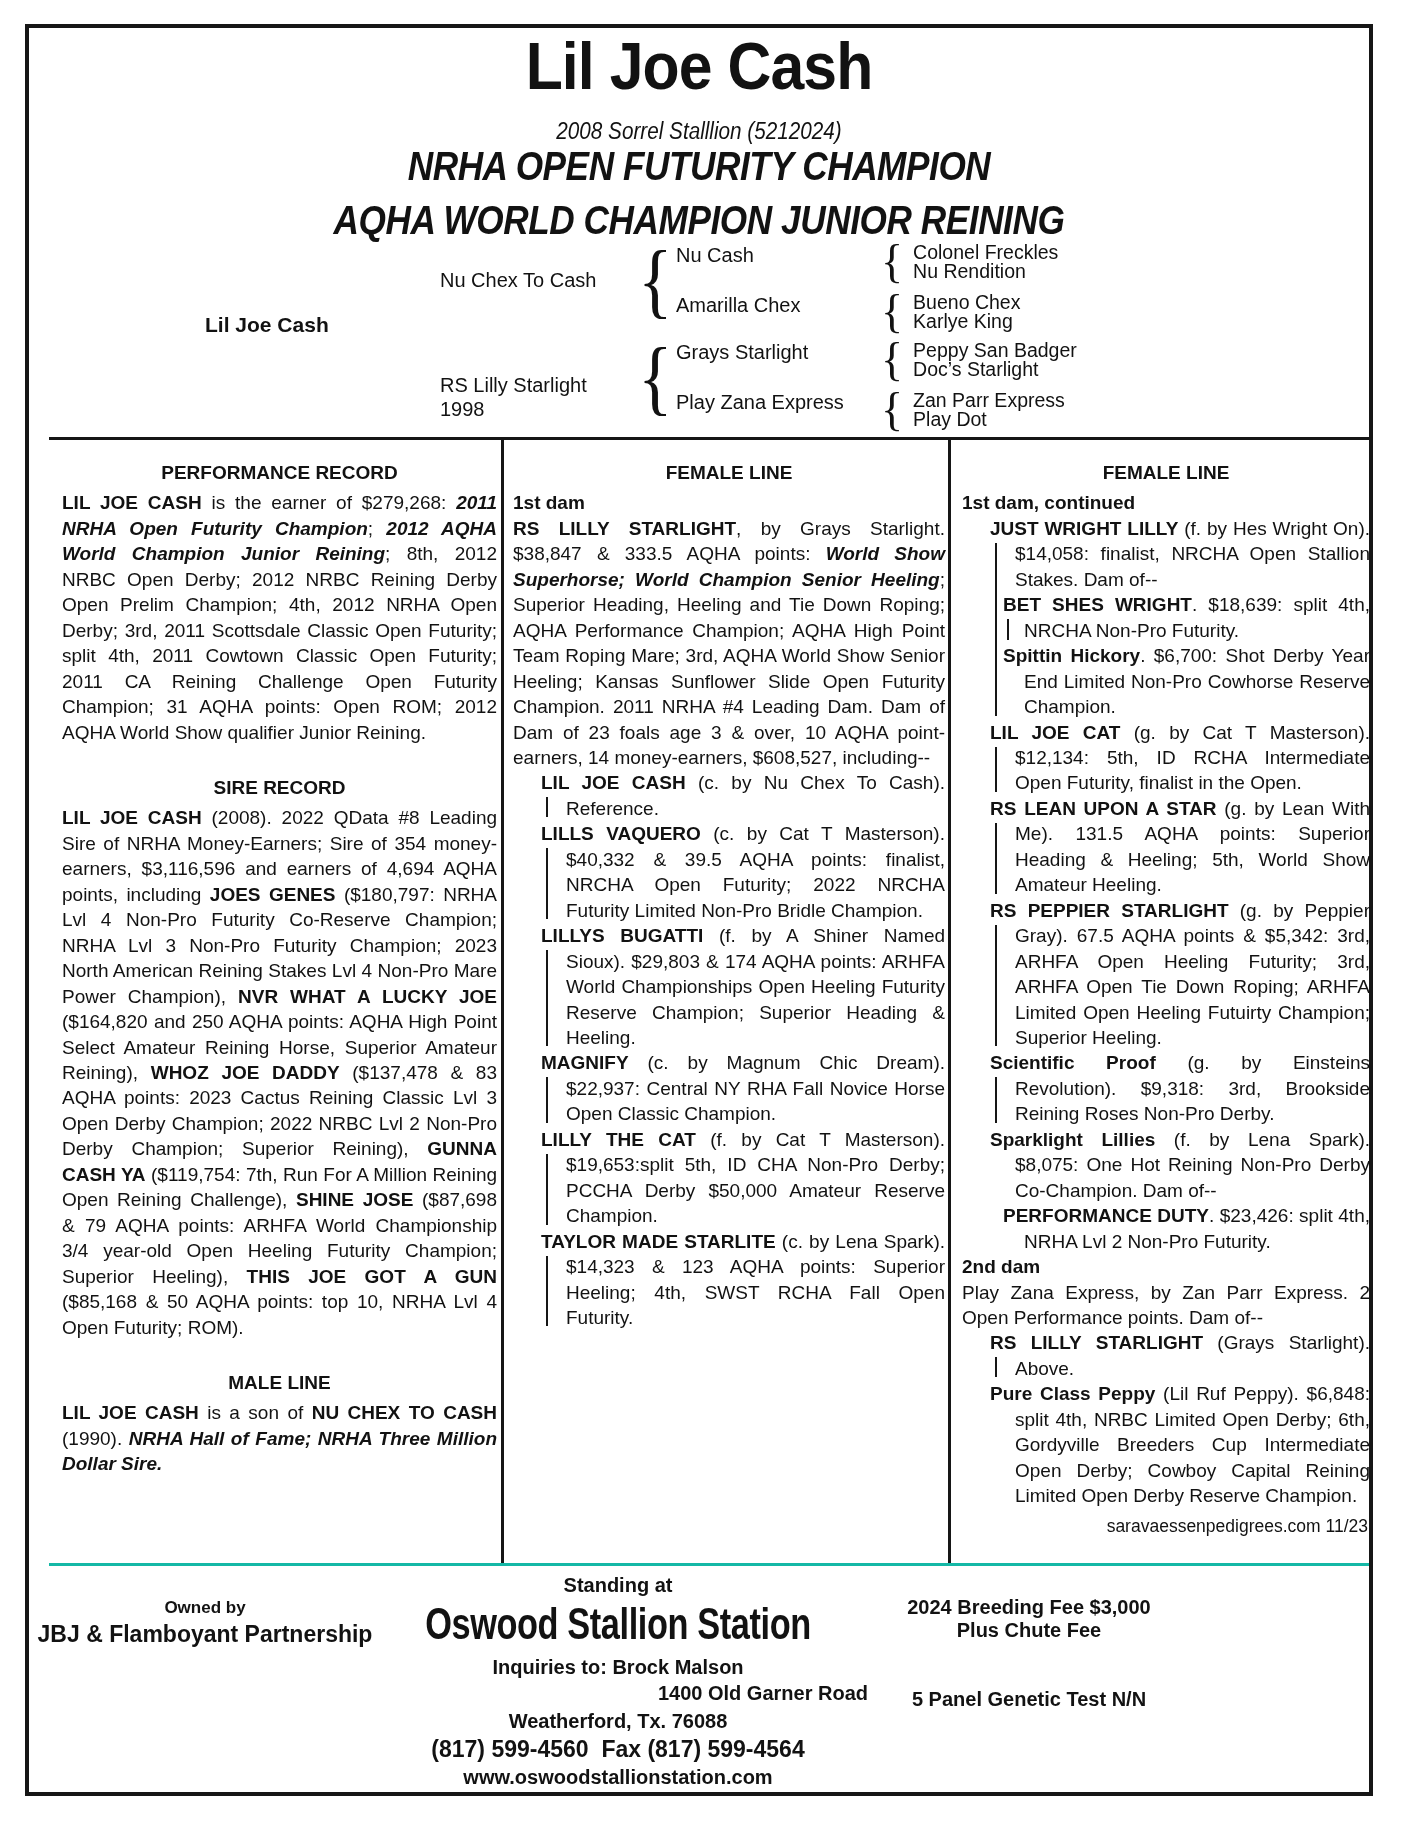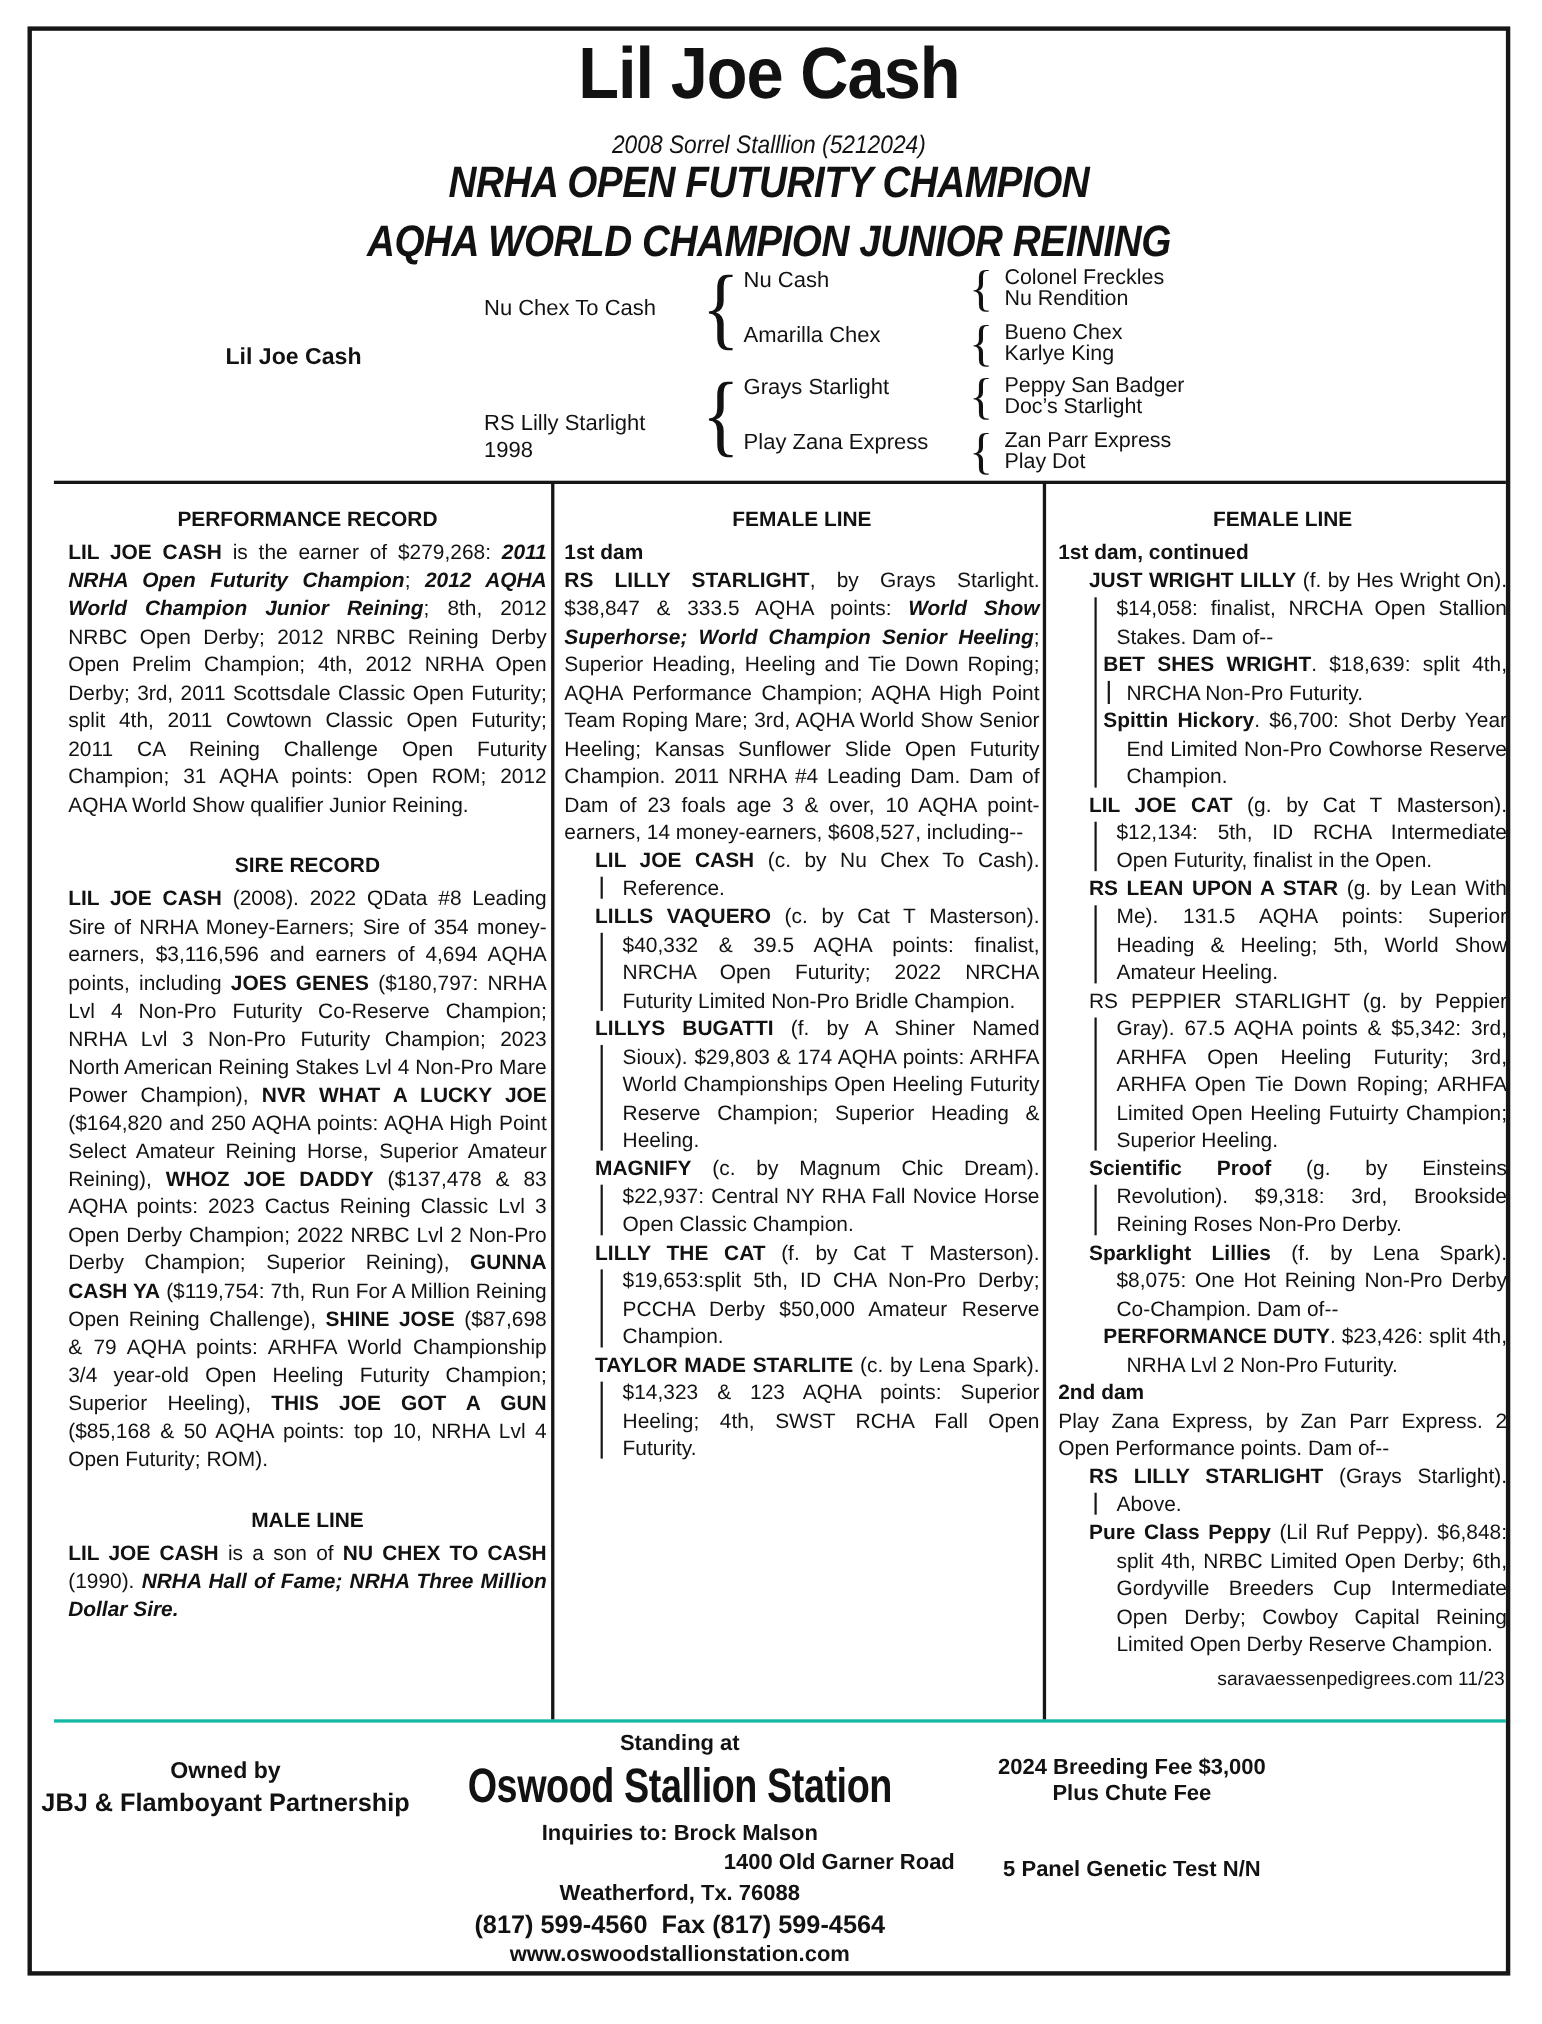--- a/index.html
+++ b/index.html
@@ -178,7 +178,7 @@
             <p class="etext"><span style="font-weight: bold;">RS LEAN UPON A STAR</span><span> (g. by Lean With Me). 131.5 AQHA points: Superior Heading &amp; Heeling; 5th, World Show Amateur Heeling.</span></p>
           </div>
           <div class="entry bar">
-            <p class="etext"><span style="font-weight: normal;">RS PEPPIER STARLIGHT</span><span> (g. by Peppier Gray). 67.5 AQHA points &amp; $5,342: 3rd, ARHFA Open Heeling Futurity; 3rd, ARHFA Open Tie Down Roping; ARHFA Limited Open Heeling Futuirty Champion; Superior Heeling.</span></p>
+            <p class="etext"><span style="font-weight: bold;">RS PEPPIER STARLIGHT</span><span> (g. by Peppier Gray). 67.5 AQHA points &amp; $5,342: 3rd, ARHFA Open Heeling Futurity; 3rd, ARHFA Open Tie Down Roping; ARHFA Limited Open Heeling Futuirty Champion; Superior Heeling.</span></p>
           </div>
           <div class="entry bar">
             <p class="etext"><span style="font-weight: bold;">Scientific Proof</span><span> (g. by Einsteins Revolution). $9,318: 3rd, Brookside Reining Roses Non-Pro Derby.</span></p>

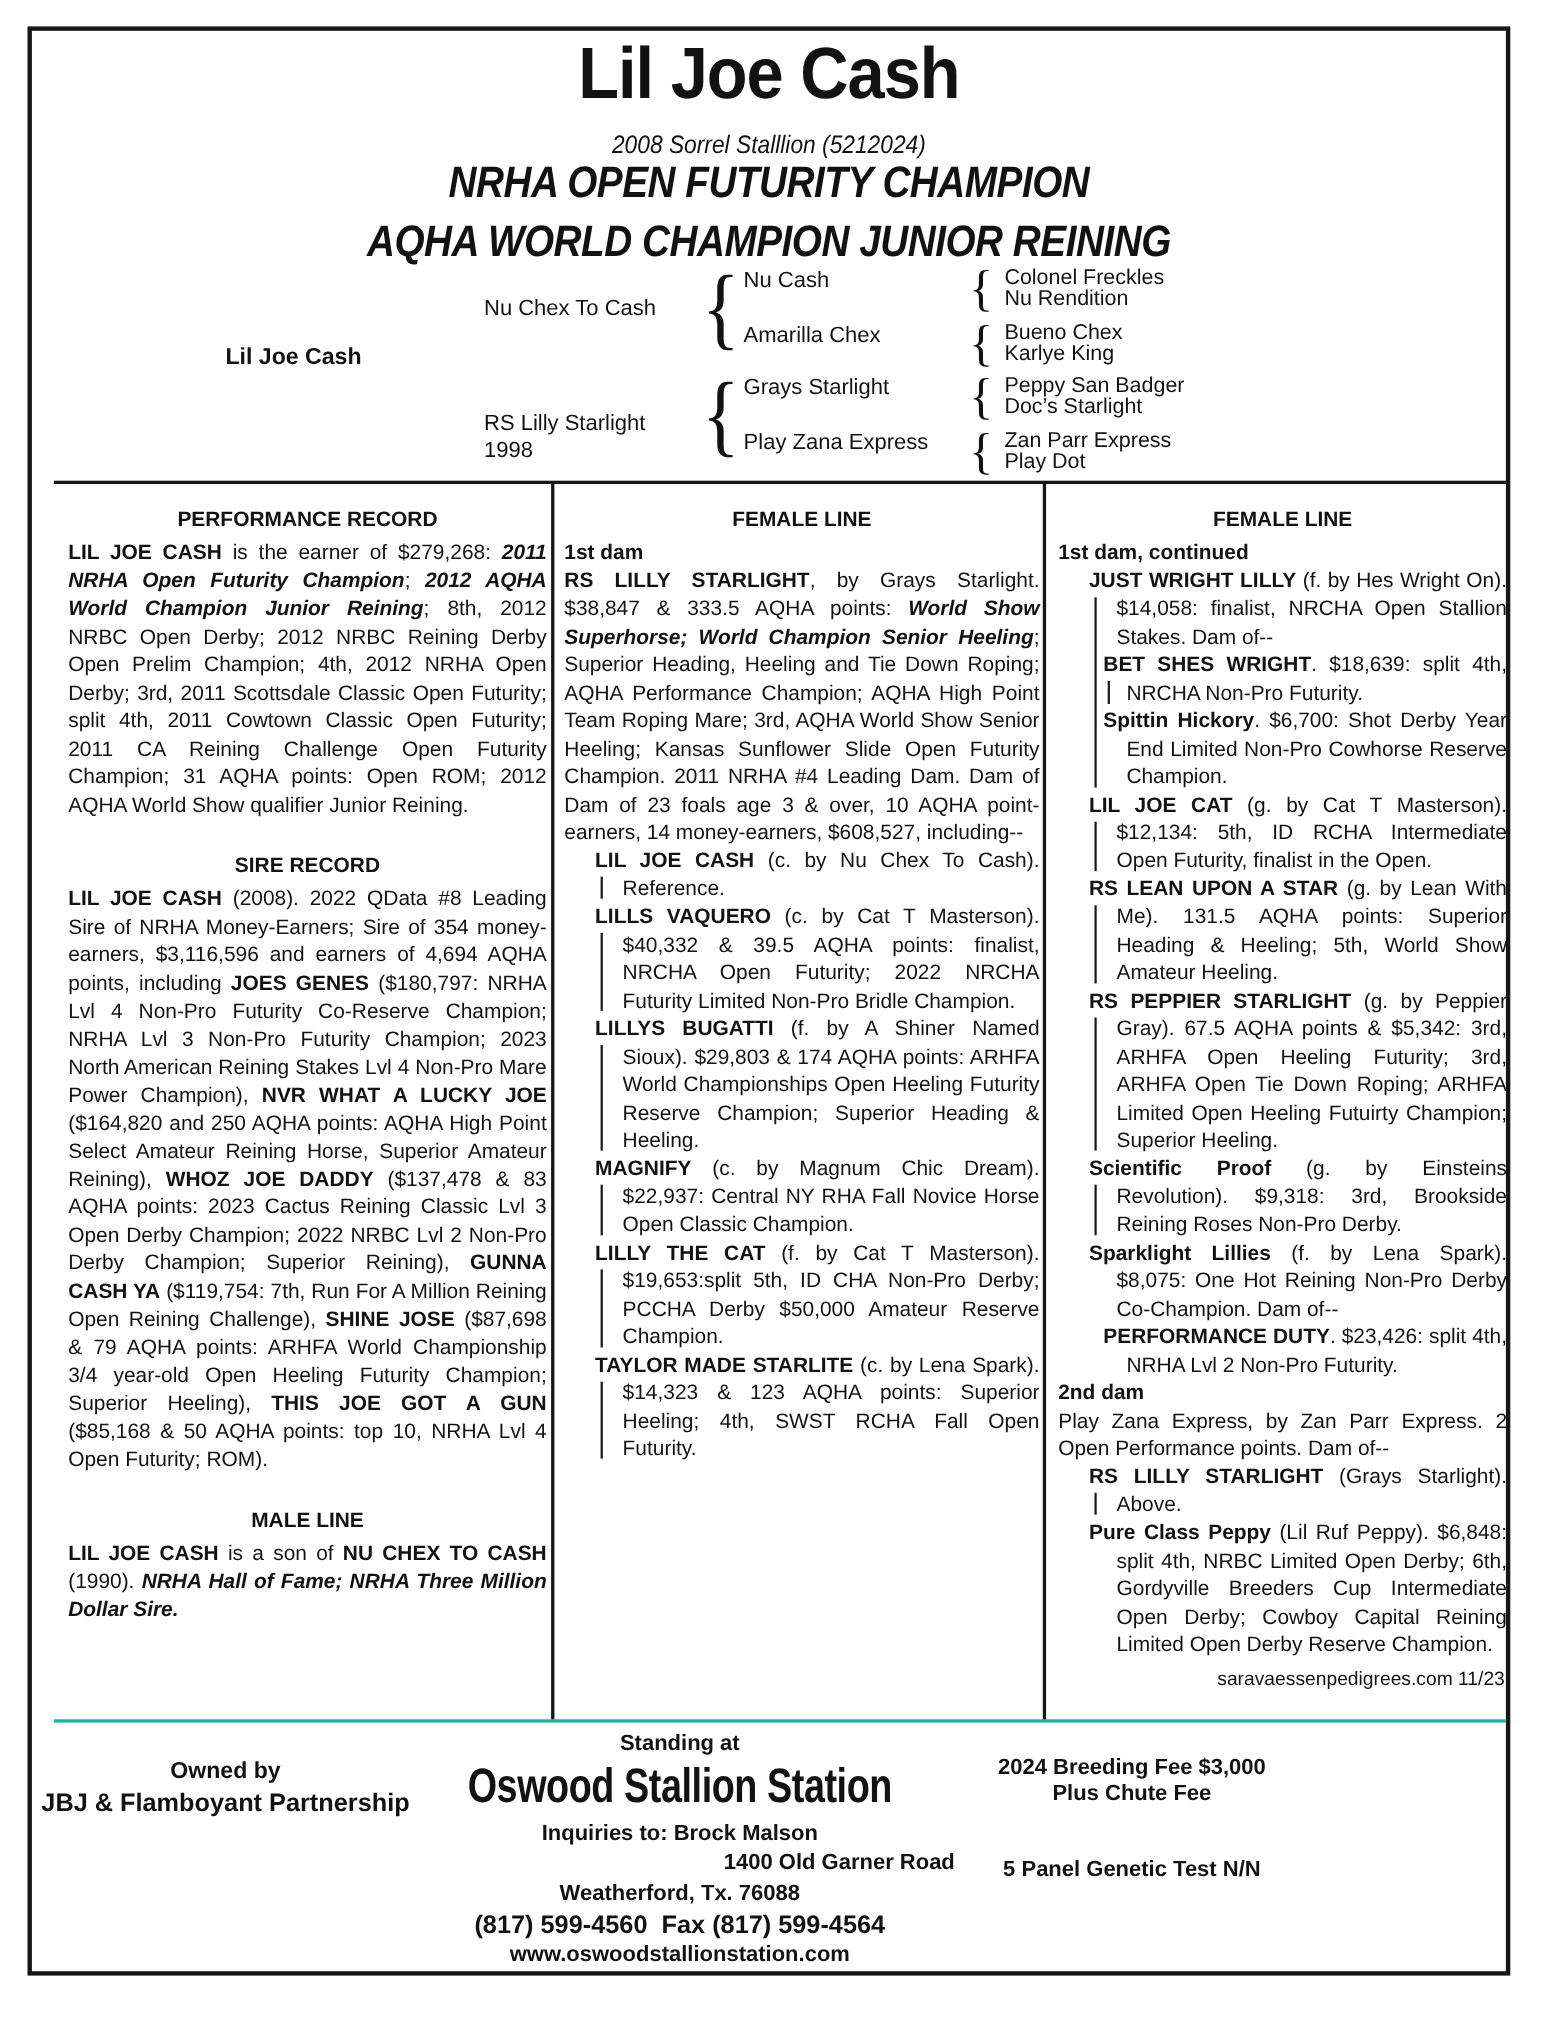--- a/index.html
+++ b/index.html
@@ -52,7 +52,7 @@
   
   .footer { position:absolute; top:1538px; left:0; right:0; bottom:0; }
   .f-owned { position:absolute; left:0; top:32px; width:352px; text-align:center; font-weight:bold; }
-  .f-owned .l1 { font-size:21px; }
+  .f-owned .l1 { font-size:17px; }
   .f-owned .l2 { font-size:23px; margin-top:3px; }
   .f-center { position:absolute; left:339px; top:0; width:500px; text-align:center; font-weight:bold; }
   .f-standing { position:absolute; top:8px; left:0; right:0; font-size:20px; }

